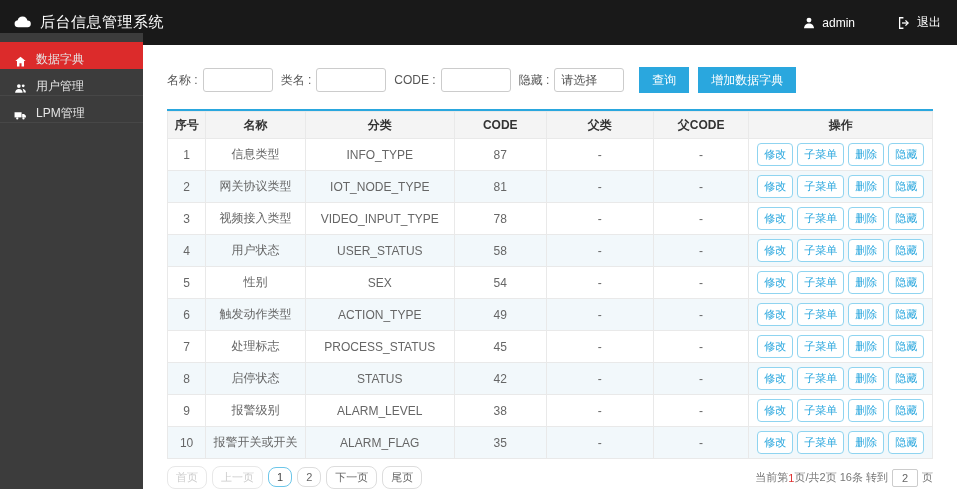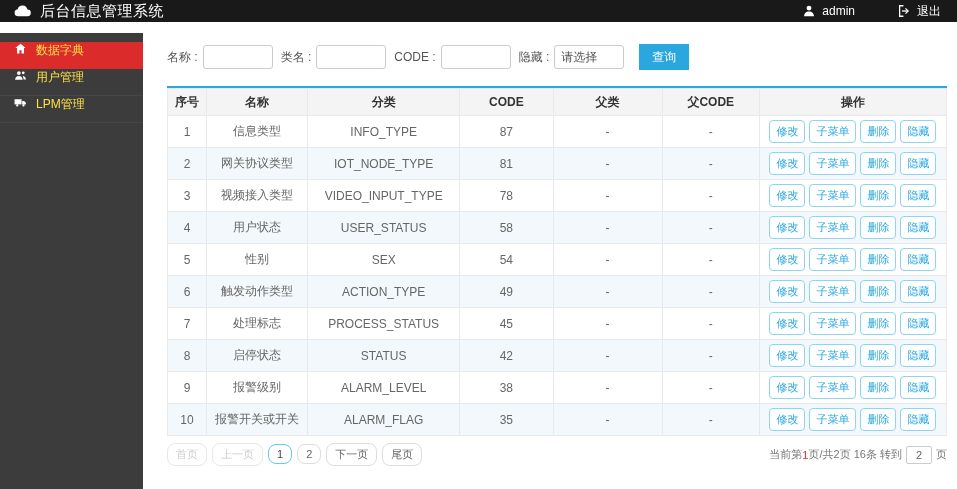--- a/index.html
+++ b/index.html
@@ -13,7 +13,7 @@
   }
   
   .topbar {
-    height: 22px; background: #191919; color: #fff;
+    height: 45px; background: #191919; color: #fff;
     display: flex; align-items: center; padding: 0 16px 0 13px;
   }
   .logo { width: 19px; height: 19px; margin-right: 8px; display:inline-flex; }

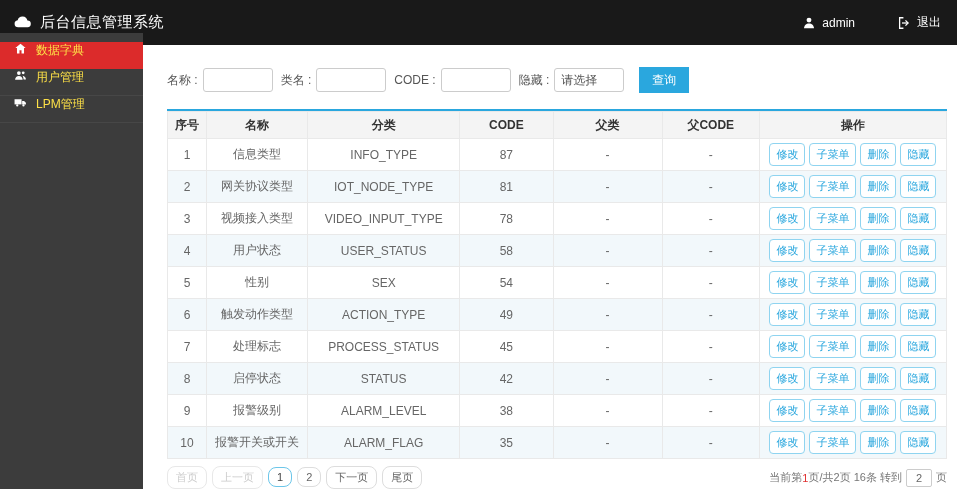--- a/index.html
+++ b/index.html
@@ -29,8 +29,8 @@
     background: #3c3c3c; padding-top: 9px;
   }
   .side-item {
-    height: 27px; display: flex; align-items: flex-start; padding-left: 14px;
-    color: #fde047; font-size: 12px; cursor: pointer;
+    height: 27px; display: flex; align-items: flex-end; padding-left: 14px;
+    color: #e5e5e5; font-size: 12px; cursor: pointer;
     border-bottom: 1px solid #474747;
   }
   .side-item.active { background: #dc2b2b; border-bottom-color: #dc2b2b; }

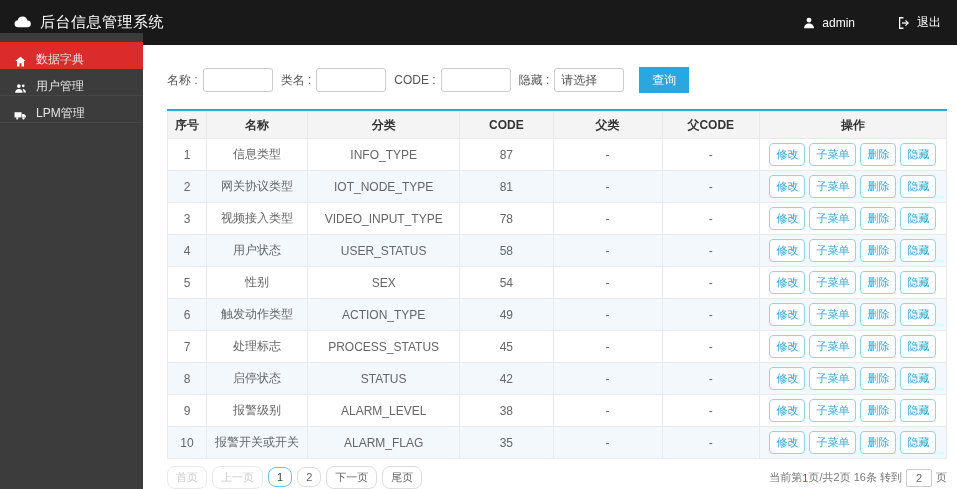--- a/index.html
+++ b/index.html
@@ -37,7 +37,7 @@
   .side-icon { width: 13px; height: 13px; margin-right: 9px; display: inline-flex; }
   .side-icon svg { width: 100%; height: 100%; }
   
-  .main { margin-left: 143px; padding: 22px 10px 0 24px; }
+  .main { margin-left: 143px; padding: 22px 24px 0 24px; }
   .search-row { display: flex; align-items: center; font-size: 12px; color: #555; }
   .f-group { display: flex; align-items: center; margin-right: 8px; }
   .f-label { margin-right: 5px; white-space: nowrap; }

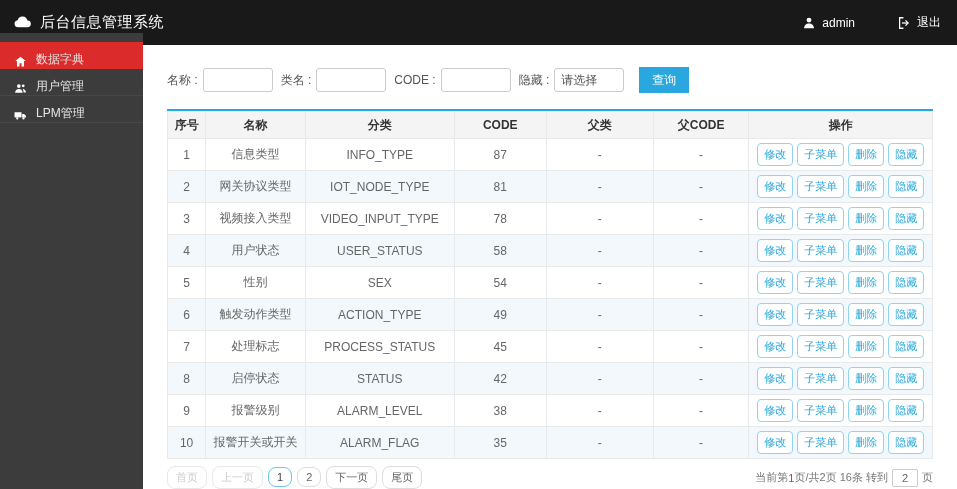--- a/index.html
+++ b/index.html
@@ -175,6 +175,7 @@
         </span>
       </div>
     <button class="btn btn-query">查询</button>
+    <button class="btn btn-add">增加数据字典</button>
   </div>
 
   <div class="panel">

